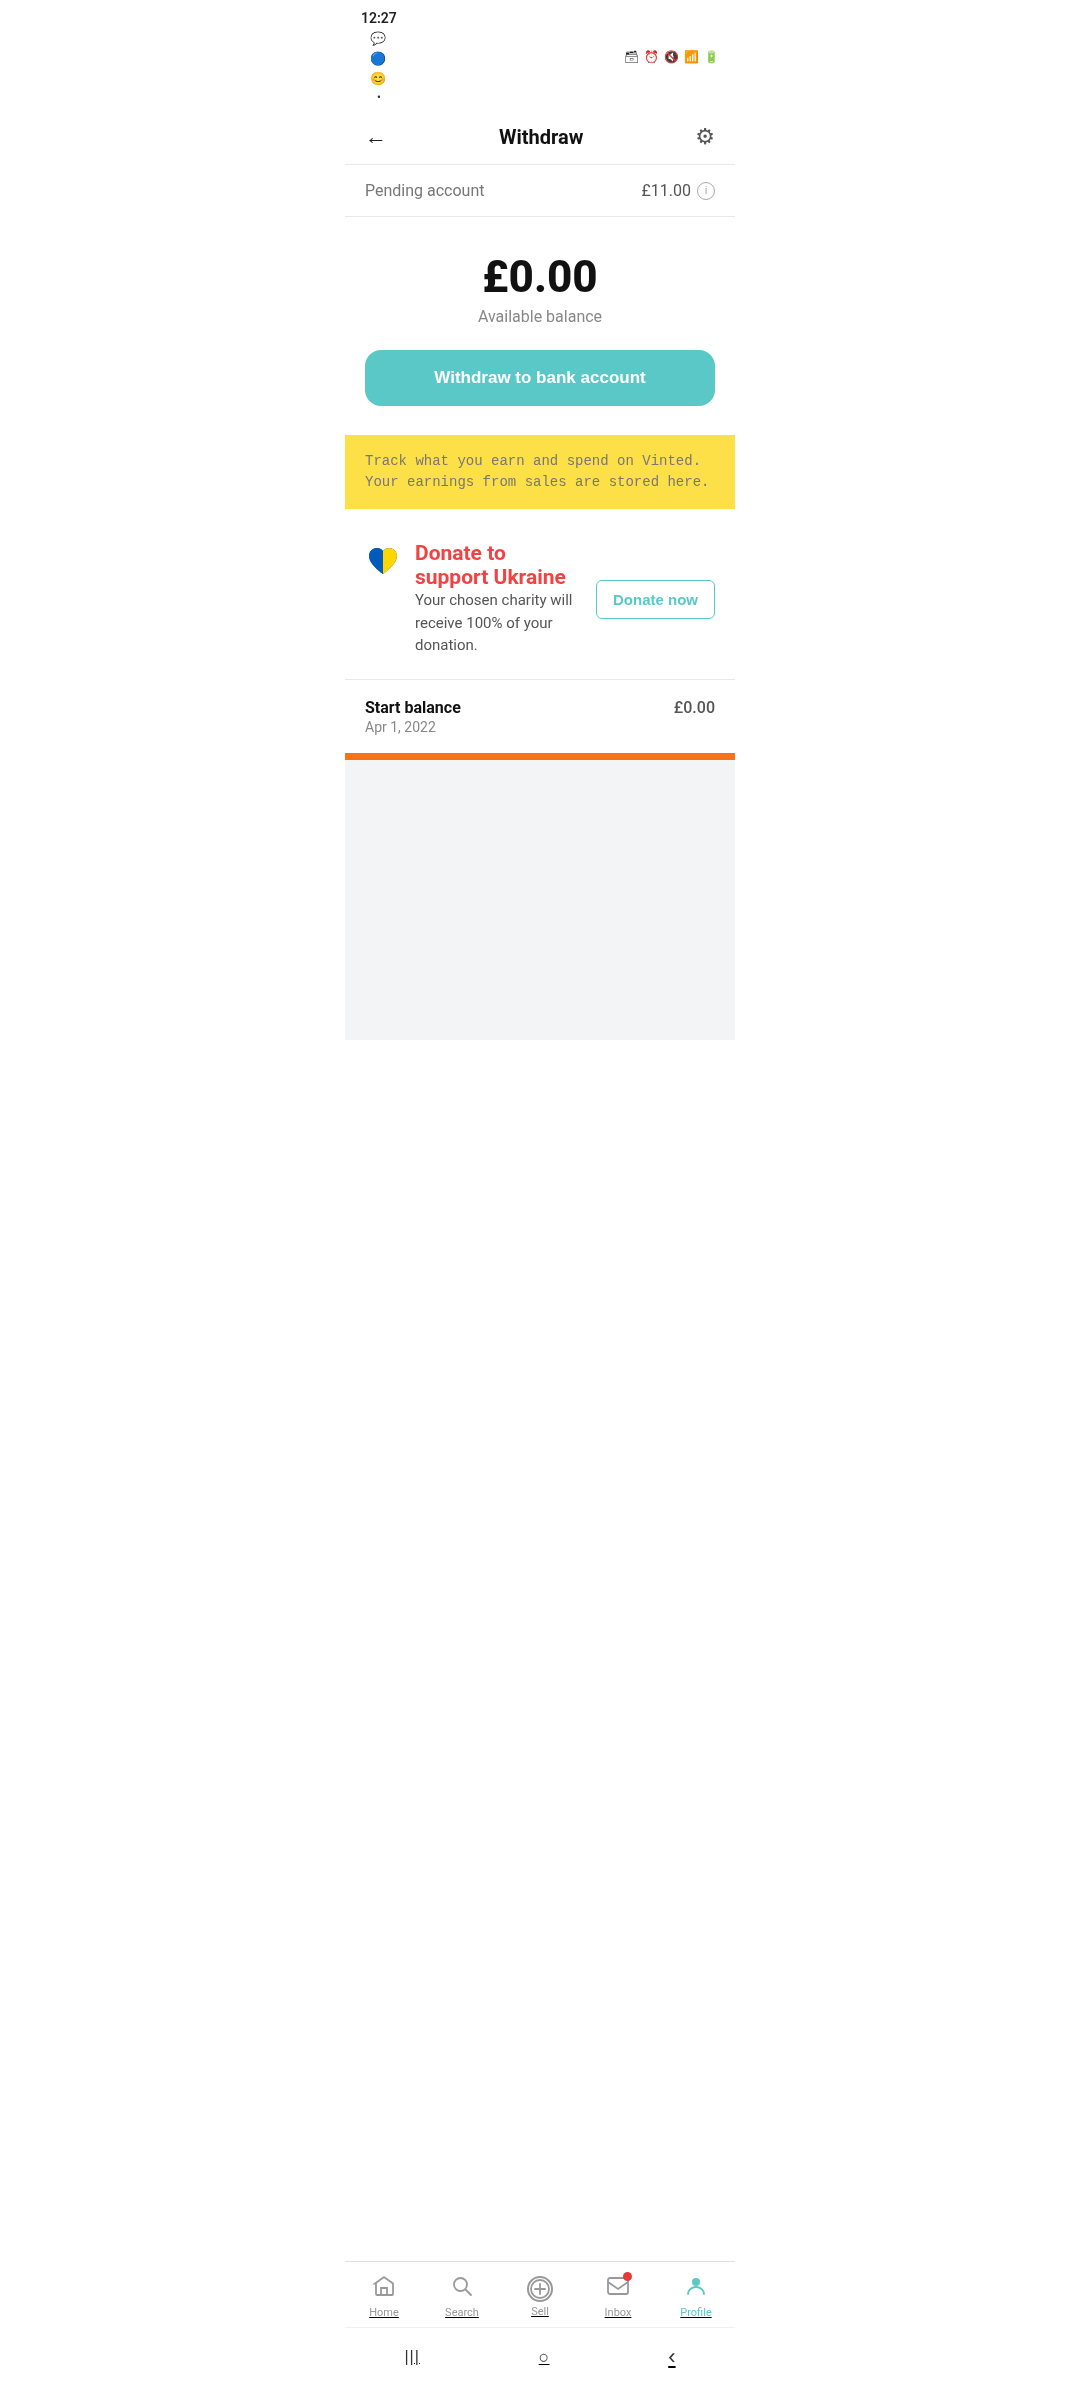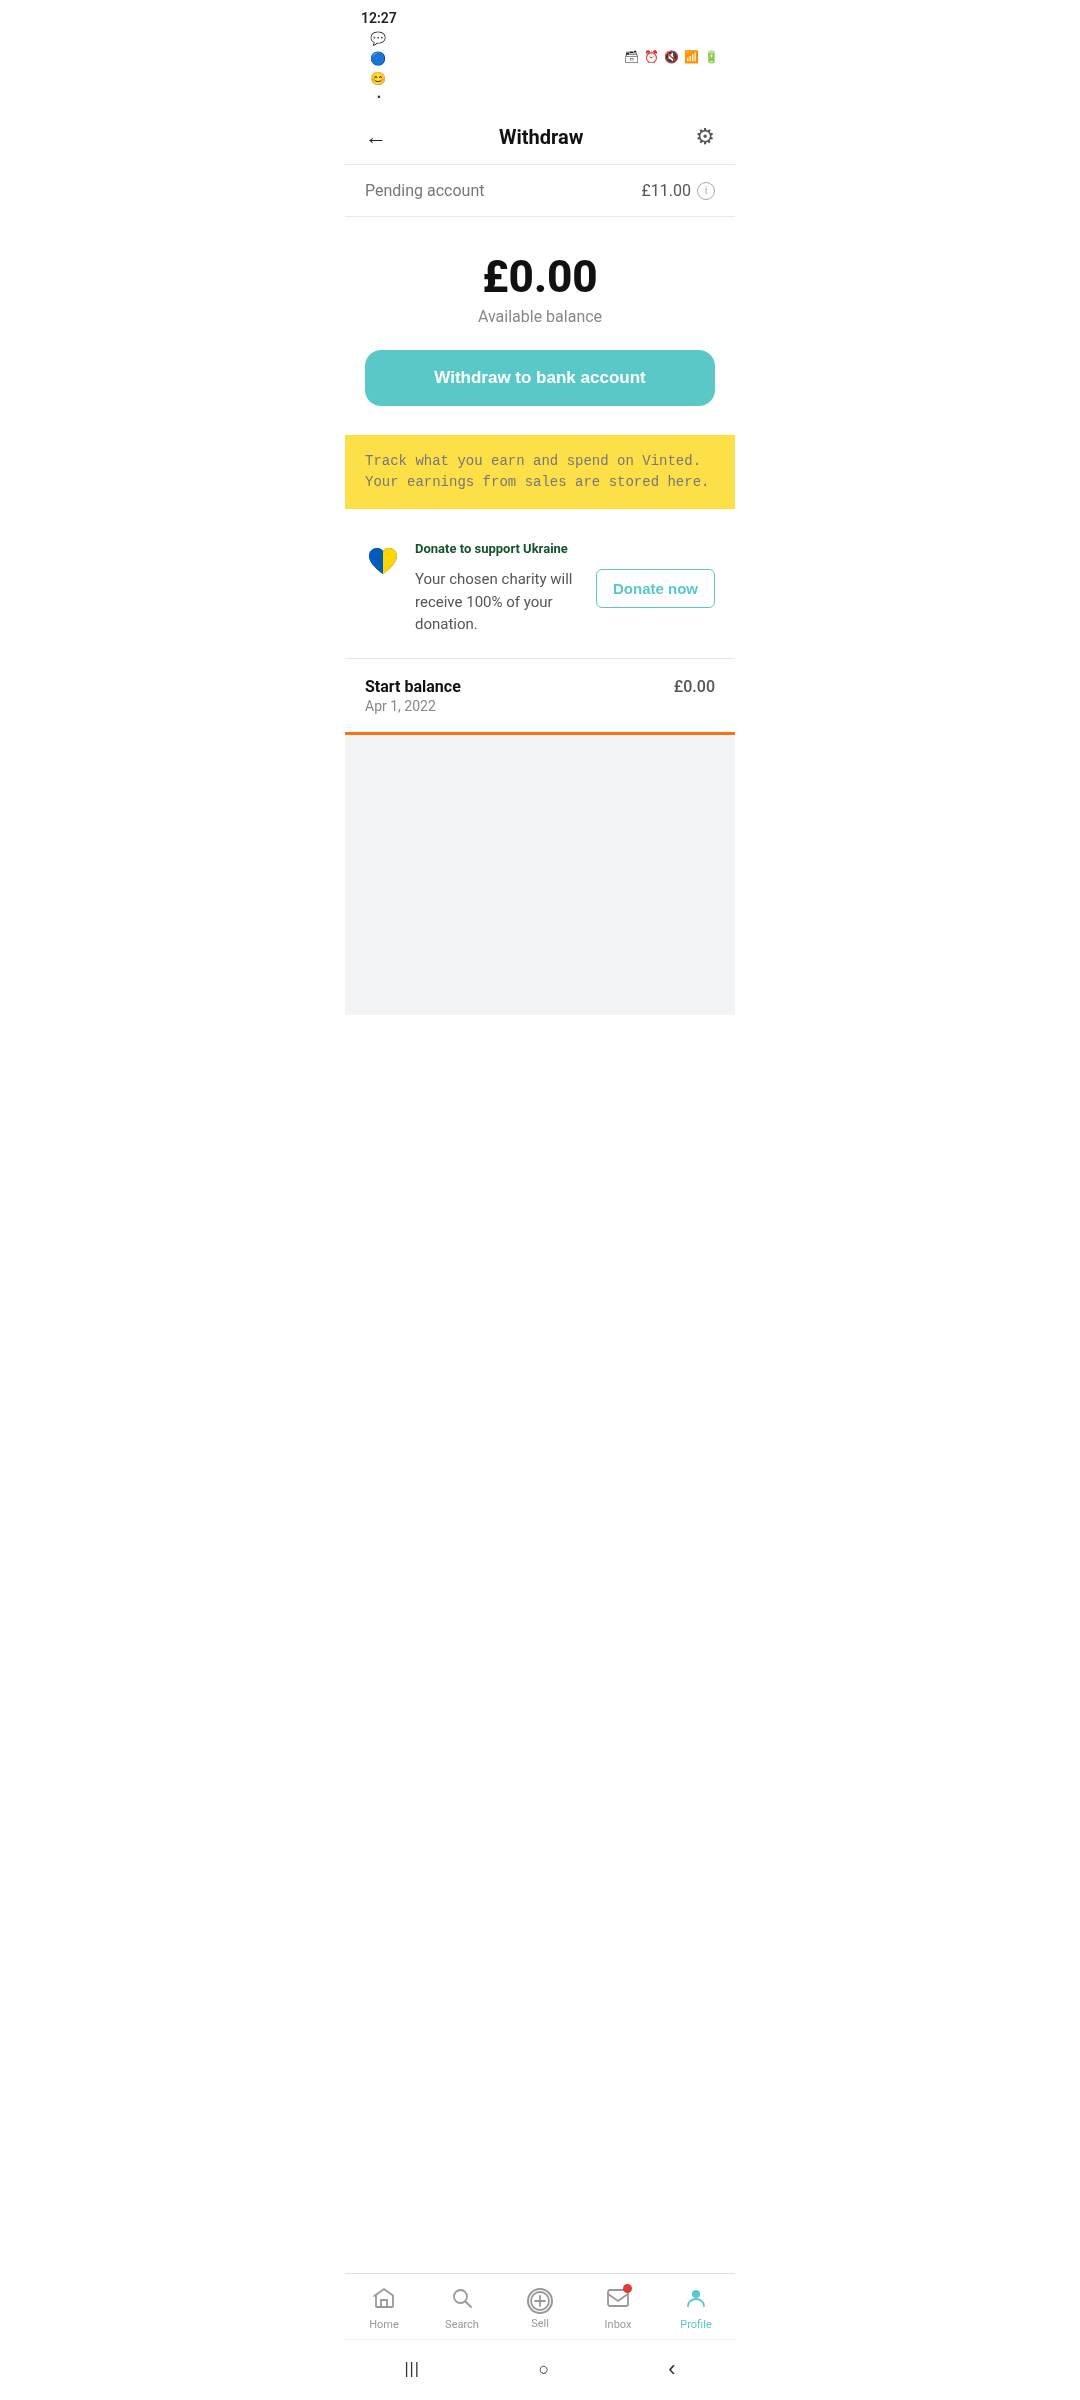--- a/index.html
+++ b/index.html
@@ -161,10 +161,10 @@
       flex: 1;
     }
     .donate-title {
-      font-size: 13px;
+      font-size: 21px;
       font-weight: 700;
-      color: #14532d;
-      margin-bottom: 12px;
+      color: #ef4444;
+      margin-bottom: 0;
     }
     .donate-desc {
       font-size: 15px;

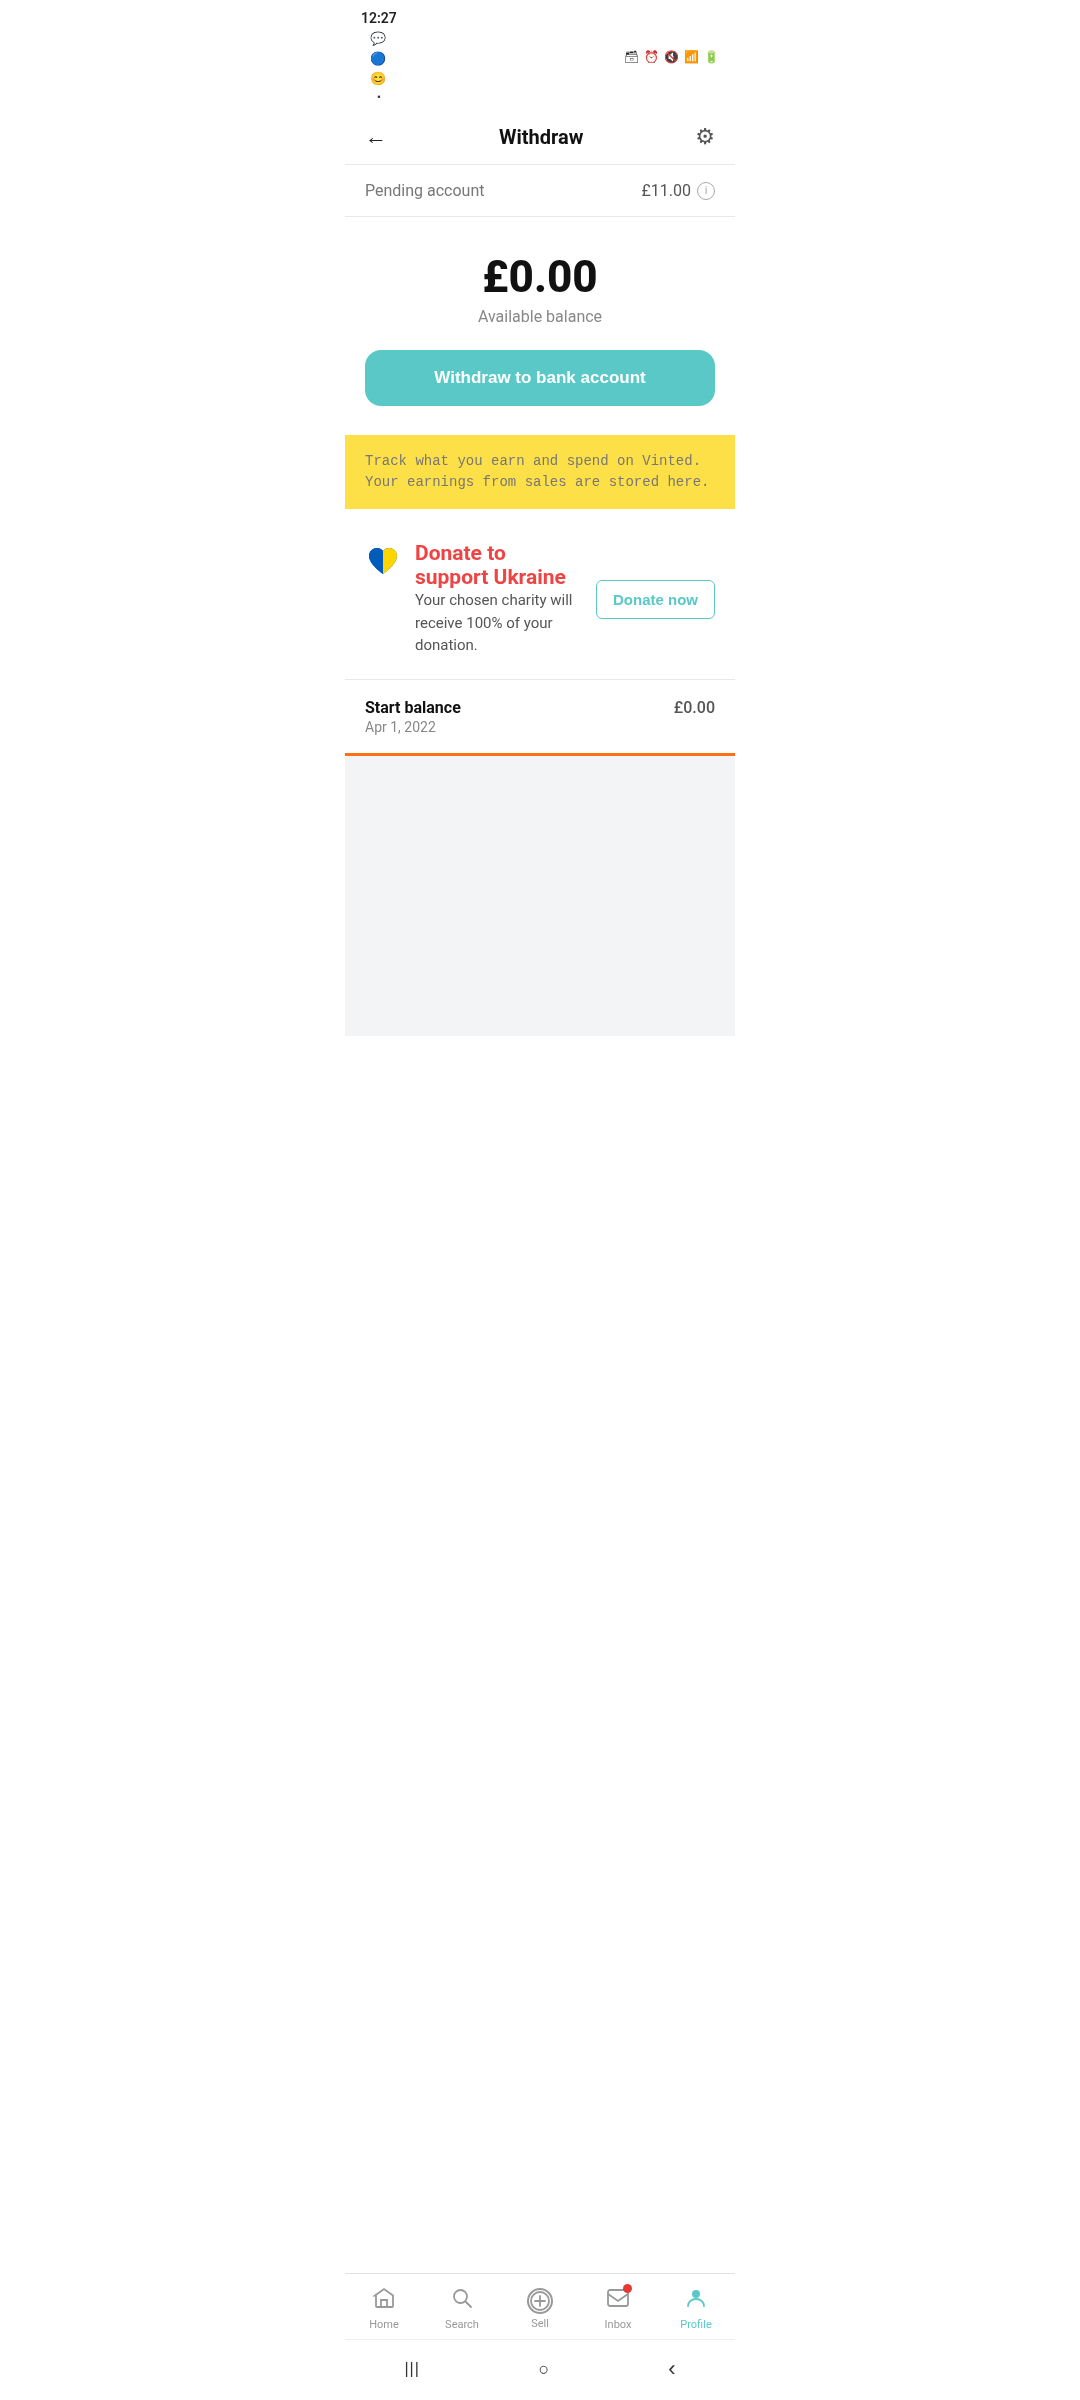--- a/index.html
+++ b/index.html
@@ -196,7 +196,7 @@
       justify-content: space-between;
       align-items: flex-start;
       padding: 18px 20px;
-      border-bottom: 3px solid #f97316;
+      border-bottom: 7px solid #f97316;
     }
     .transaction-info {}
     .transaction-title {

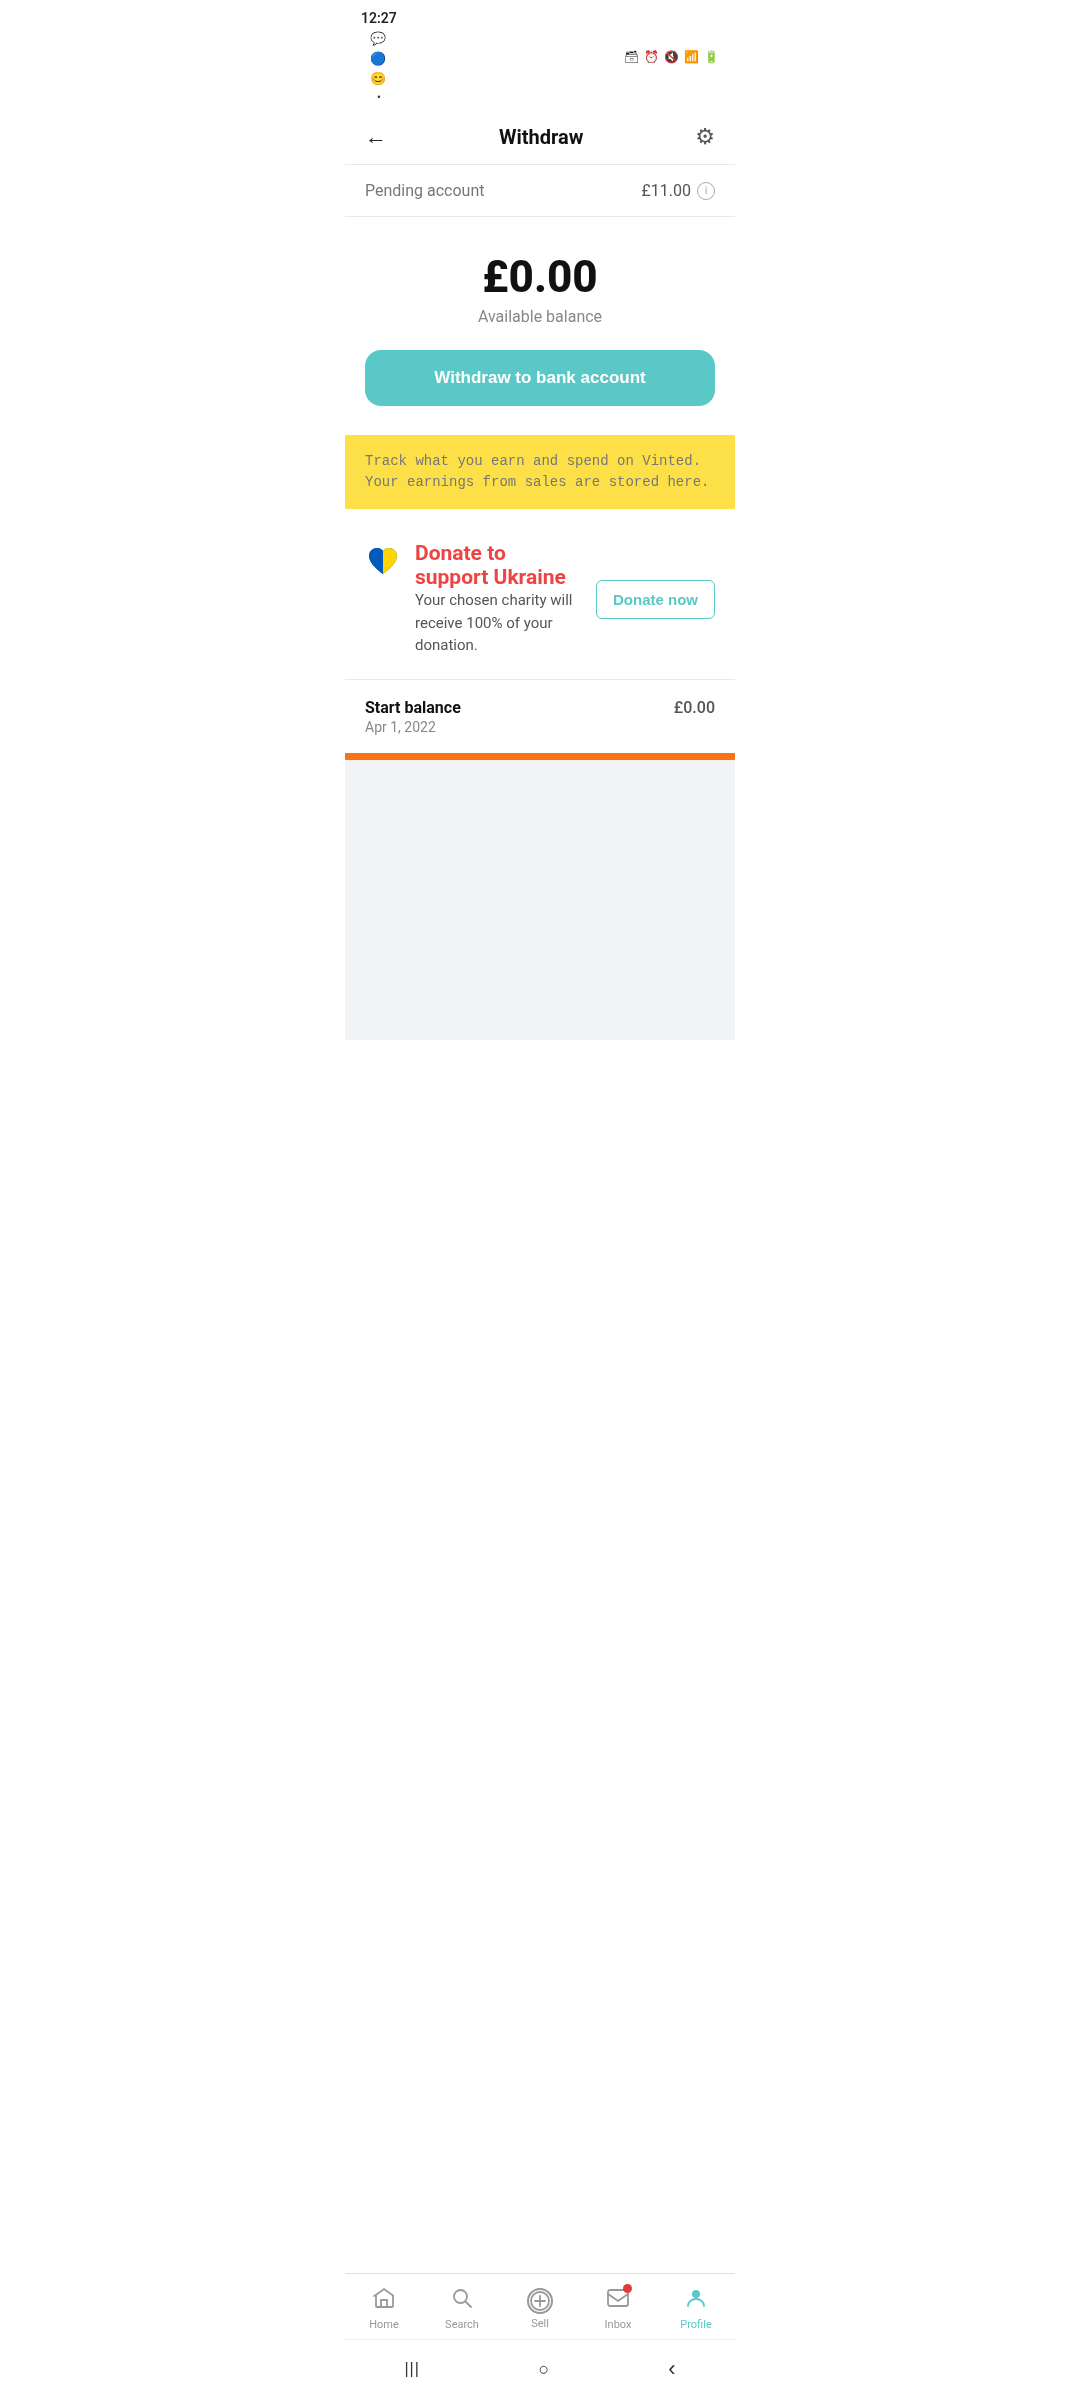--- a/index.html
+++ b/index.html
@@ -224,12 +224,13 @@
     
     .bottom-nav {
       position: fixed;
-      bottom: 0;
+      bottom: 12px;
       left: 50%;
       transform: translateX(-50%);
       width: 390px;
       background: #fff;
       border-top: 1px solid #e0e0e0;
+      text-decoration: underline;
     }
     .nav-items {
       display: flex;

